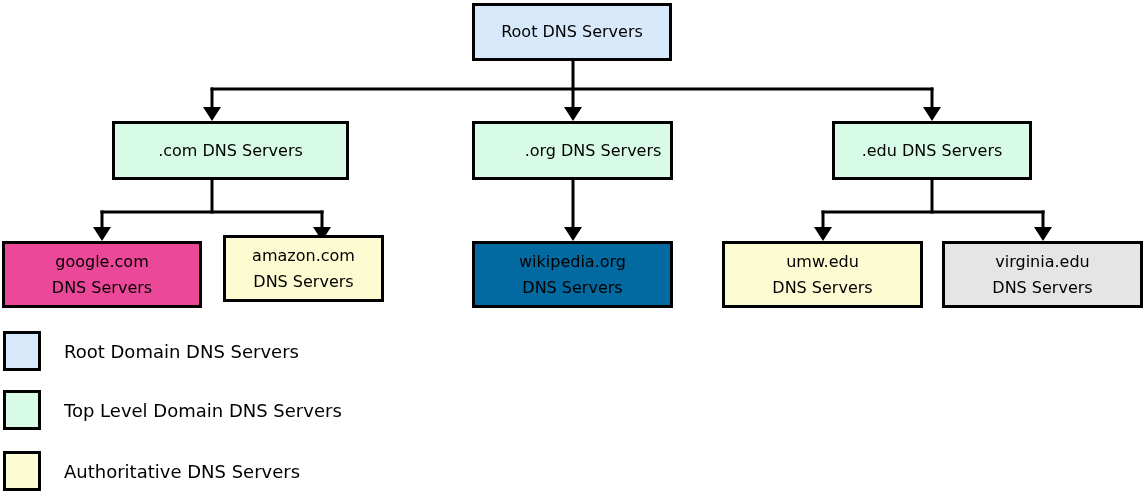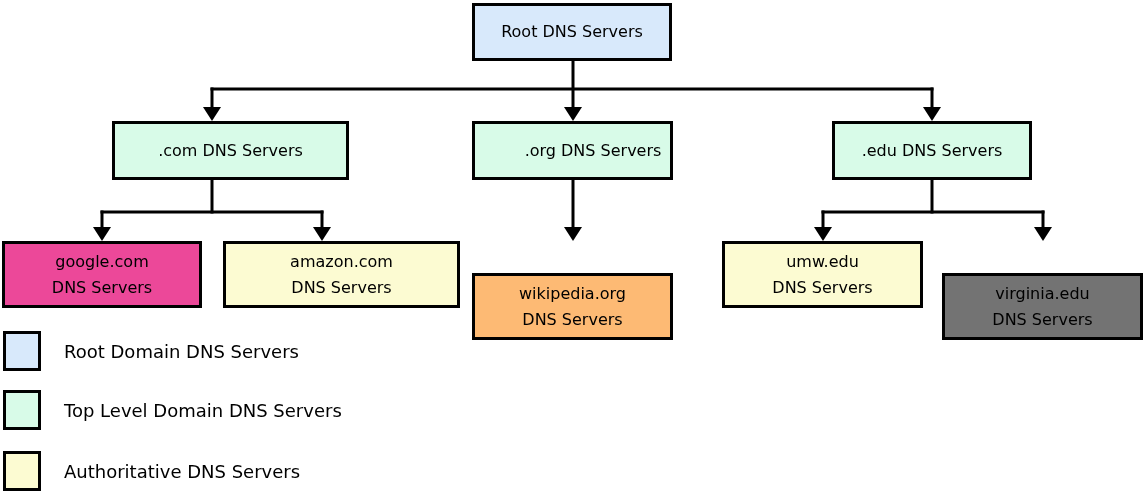--- a/index.html
+++ b/index.html
@@ -32,7 +32,7 @@
   .n-org       { left: 472px; top: 121px; width: 201px; height: 59px; padding-left: 41px; }
   .n-edu       { left: 832px; top: 121px; width: 200px; height: 59px; }
   .n-google    { left: 2px;   top: 241px; width: 200px; height: 67px; }
-  .n-amazon    { left: 223px; top: 241px; width: 237px; height: 67px; }
+  .n-amazon    { left: 223px; top: 235px; width: 161px; height: 67px; }
   .n-wikipedia { left: 472px; top: 241px; width: 201px; height: 67px; }
   .n-umw       { left: 722px; top: 241px; width: 201px; height: 67px; }
   .n-virginia  { left: 942px; top: 241px; width: 201px; height: 67px; }

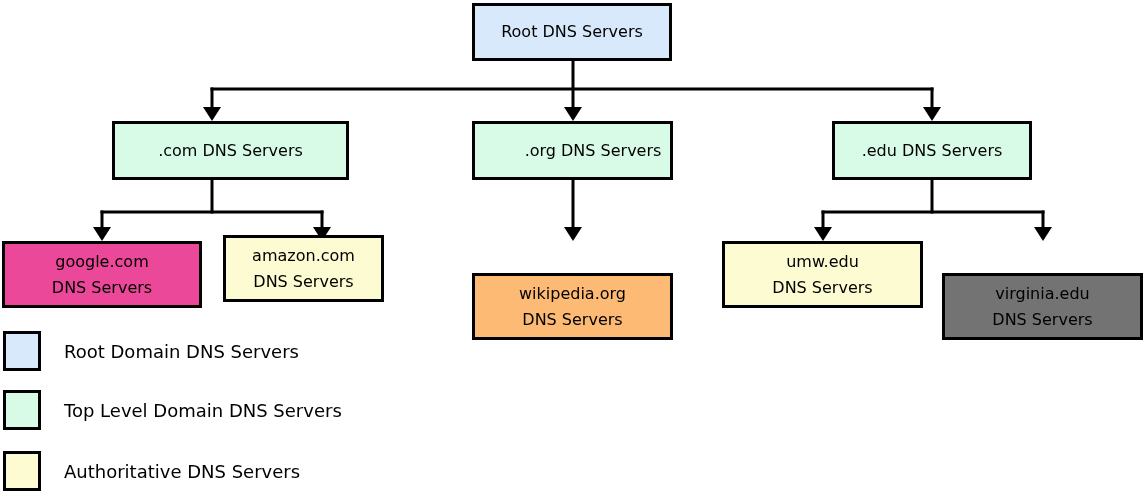--- a/index.html
+++ b/index.html
@@ -117,7 +117,7 @@
   <div class="node n-amazon fill-auth" style="background: rgb(252, 251, 210);">amazon.com
 DNS Servers</div>
 
-  <div class="node n-wikipedia fill-auth" style="background: #fdba74; margin-top: 32px;">wikipedia.org
+  <div class="node n-wikipedia fill-auth" style="background: #0369a1;">wikipedia.org
 DNS Servers</div>
 
   <div class="node n-umw fill-auth" style="background: rgb(252, 251, 210);">umw.edu

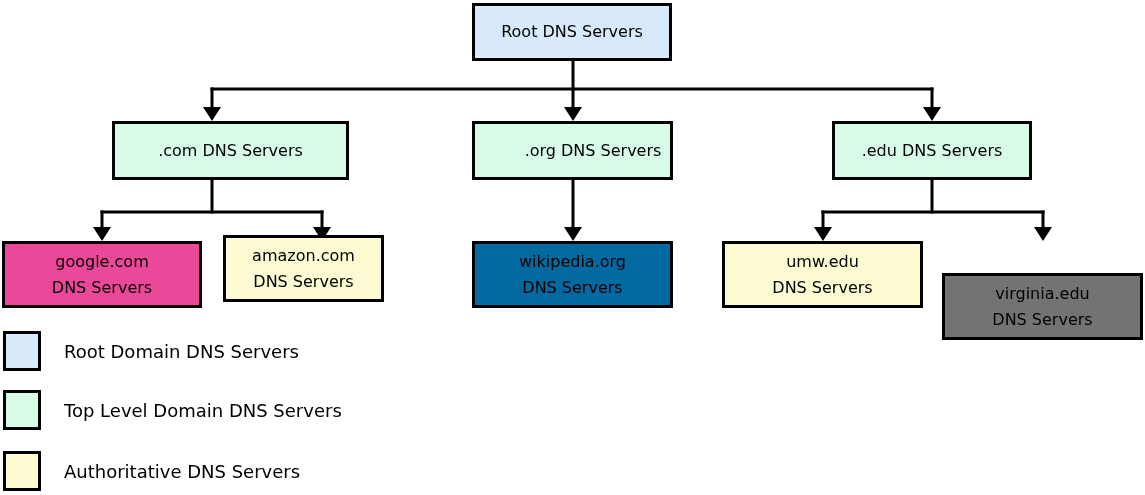--- a/index.html
+++ b/index.html
@@ -123,7 +123,7 @@
   <div class="node n-umw fill-auth" style="background: rgb(252, 251, 210);">umw.edu
 DNS Servers</div>
 
-  <div class="node n-virginia fill-auth" style="background: #737373; margin-top: 32px;">virginia.edu
+  <div class="node n-virginia fill-auth" style="background: #e5e5e5;">virginia.edu
 DNS Servers</div>
 
   <div class="legend-row r1">

